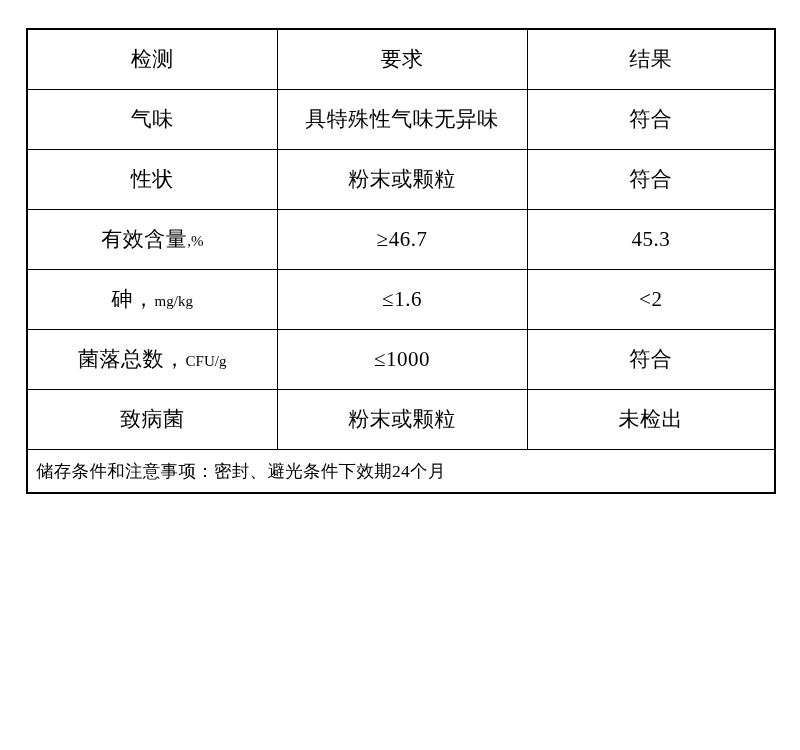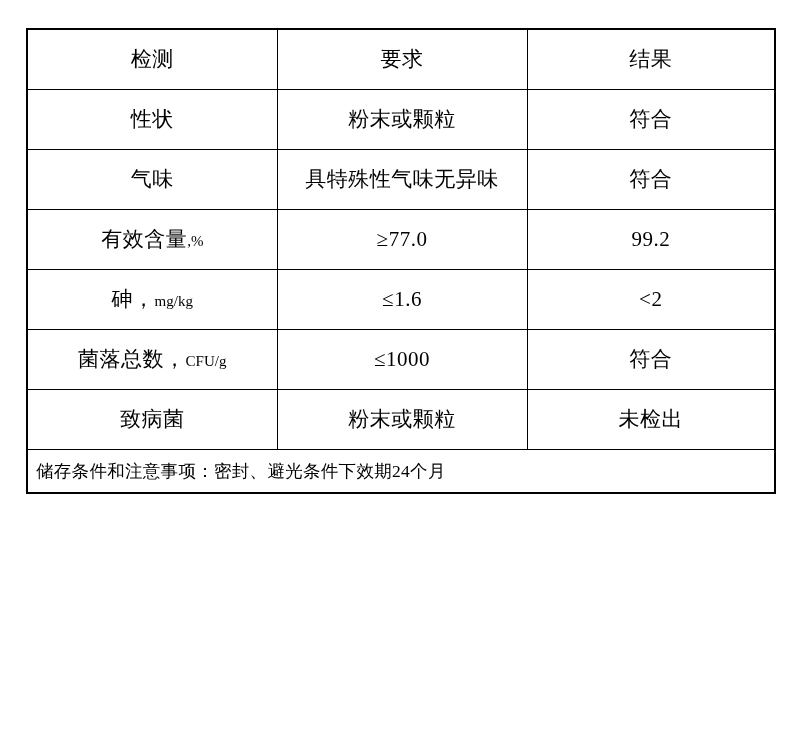--- a/index.html
+++ b/index.html
@@ -79,14 +79,14 @@
 
 
       <tr>
-        <td><span class="cellwrap"><span>性状</span></span></td>
-        <td>粉末或颗粒</td>
+        <td><span class="cellwrap"><span>气味</span></span></td>
+        <td>具特殊性气味无异味</td>
         <td>符合</td>
       </tr>
 
       <tr>
-        <td><span class="cellwrap"><span>气味</span></span></td>
-        <td>具特殊性气味无异味</td>
+        <td><span class="cellwrap"><span>性状</span></span></td>
+        <td>粉末或颗粒</td>
         <td>符合</td>
       </tr>
 

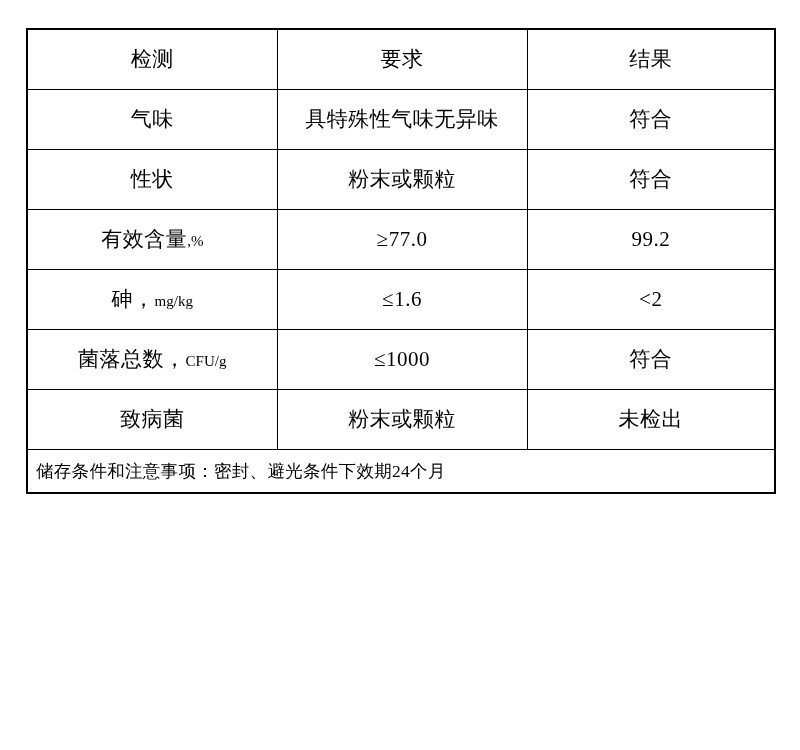--- a/index.html
+++ b/index.html
@@ -92,7 +92,7 @@
 
       <tr>
         <td><span class="cellwrap"><span>有效含量</span><span class="unit">,%</span></span></td>
-        <td class="num">≥77.0</td>
+        <td class="num">≥46.7</td>
         <td class="num">99.2</td>
       </tr>
 

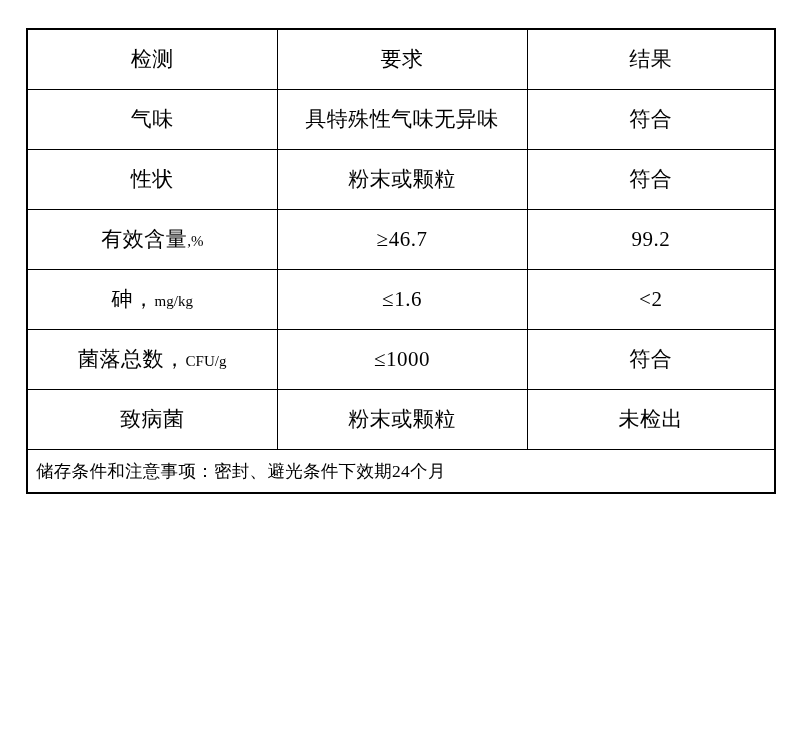--- a/index.html
+++ b/index.html
@@ -93,7 +93,7 @@
       <tr>
         <td><span class="cellwrap"><span>有效含量</span><span class="unit">,%</span></span></td>
         <td class="num">≥46.7</td>
-        <td class="num">99.2</td>
+        <td class="num">45.3</td>
       </tr>
 
 

